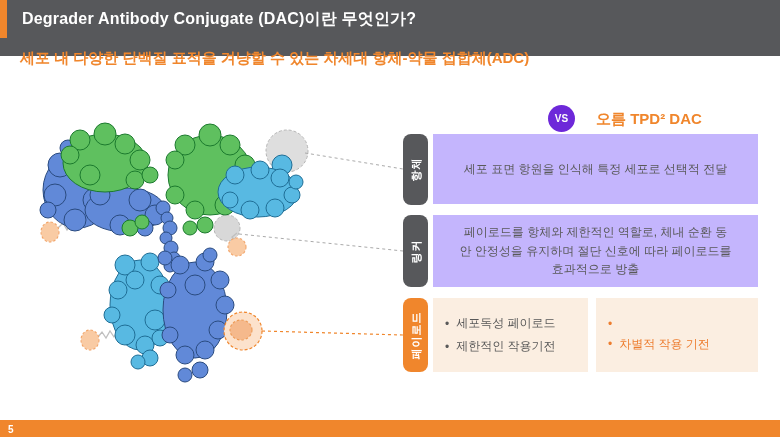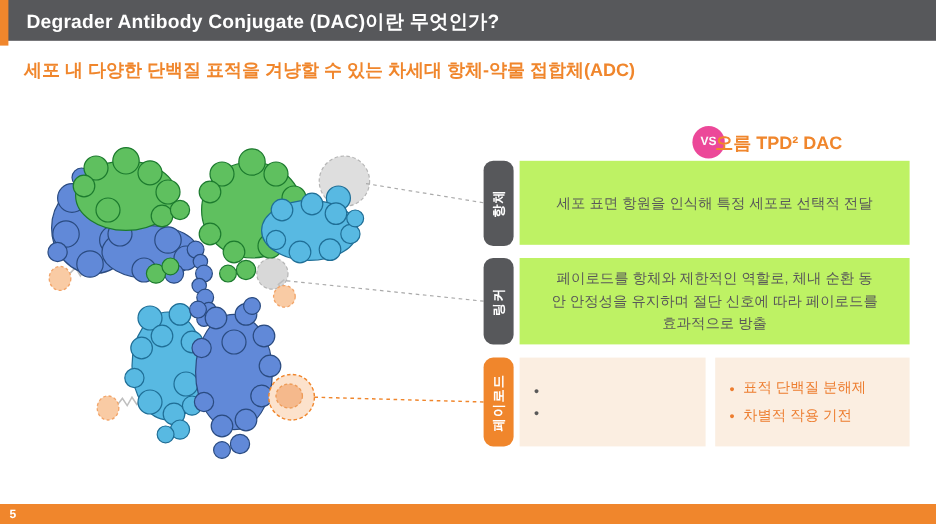--- a/index.html
+++ b/index.html
@@ -9,7 +9,7 @@
     overflow:hidden; font-family:"Liberation Sans", sans-serif;
   }
   
-  .header { position:absolute; top:0; left:0; width:780px; height:34px; background:#57585B; }
+  .header { position:absolute; top:0; left:0; width:780px; height:56px; background:#57585B; }
   .accent-stripe { position:absolute; top:0; left:0; width:7px; height:38px; background:#F0862C; }
   .header-title {
     position:absolute; top:0; left:22px; height:38px; line-height:38px;

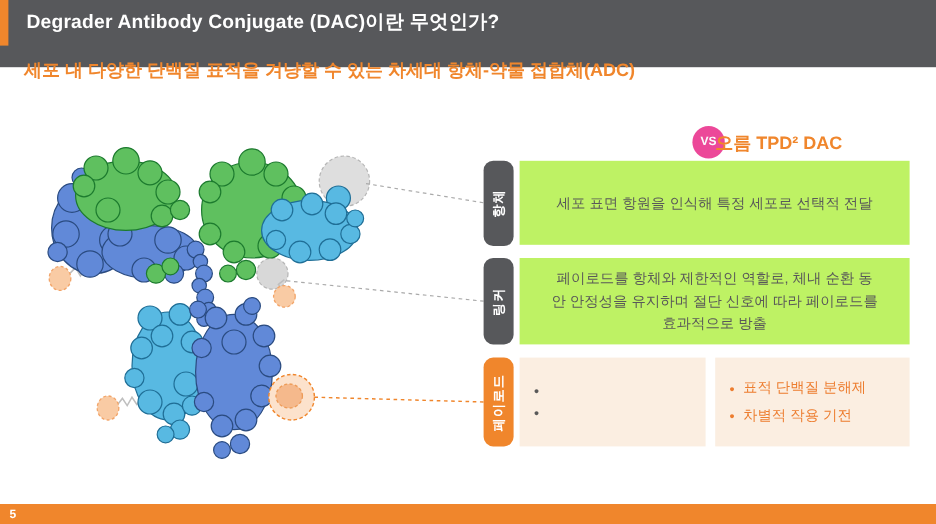--- a/index.html
+++ b/index.html
@@ -25,8 +25,8 @@
     color:#57585B; font-size:15px; font-weight:bold;
   }
   .vs-badge {
-    position:absolute; top:105px; left:577px; width:27px; height:27px; border-radius:50%;
-    background:#ec4899; color:#fbfbfb; font-size:10px; font-weight:bold;
+    position:absolute; top:105px; left:548px; width:27px; height:27px; border-radius:50%;
+    background:#6d28d9; color:#fbfbfb; font-size:10px; font-weight:bold;
     display:flex; align-items:center; justify-content:center;
   }
   .hdr-right {

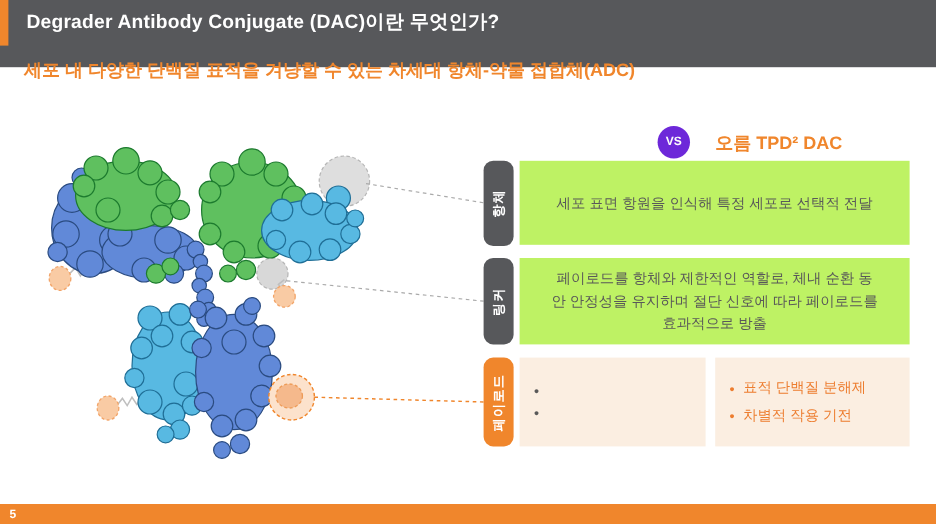--- a/index.html
+++ b/index.html
@@ -35,7 +35,7 @@
   }
   
   .row-box {
-    position:absolute; left:433px; width:325px; background:#bef264;
+    position:absolute; left:433px; width:325px; background:#c4b5fd;
     display:flex; align-items:center; justify-content:center;
     color:#595959; font-size:12px; text-align:center; line-height:1.55; padding:0 26px;
   }

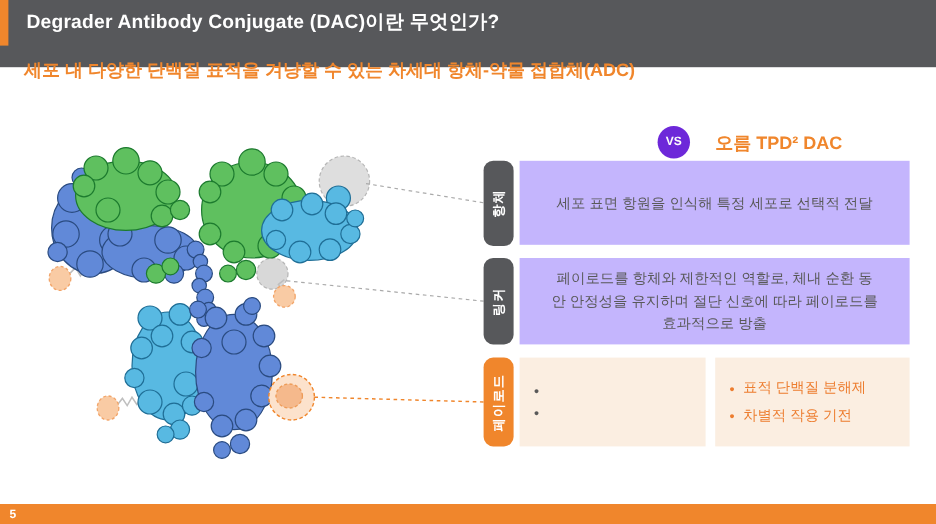--- a/index.html
+++ b/index.html
@@ -239,6 +239,7 @@
   <div class="split-box split-left">
     <div class="bullet-item">
       <span class="dot">•</span>
+      <span>세포독성 페이로드</span>
     </div>
     <div class="bullet-item">
       <span class="dot">•</span>

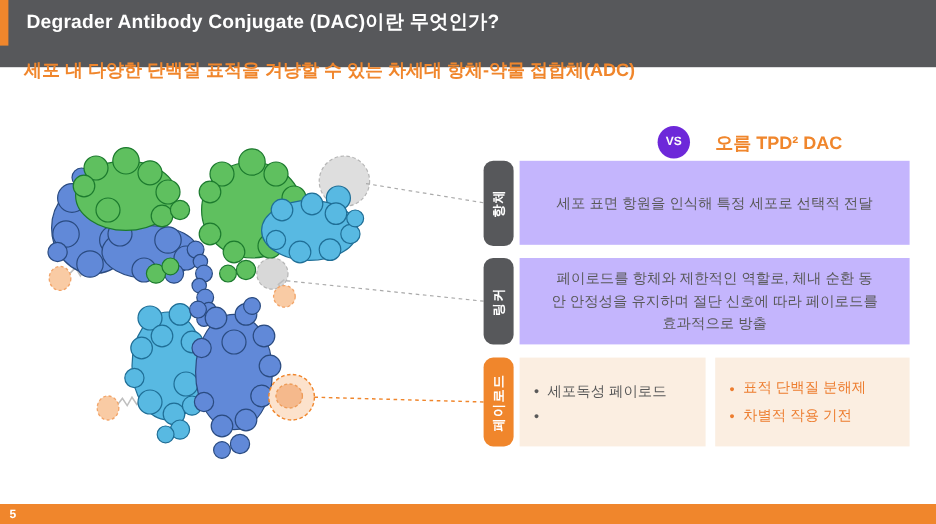--- a/index.html
+++ b/index.html
@@ -248,7 +248,6 @@
   <div class="split-box split-right">
     <div class="bullet-item">
       <span class="dot">•</span>
-      <span>표적 단백질 분해제</span>
     </div>
     <div class="bullet-item">
       <span class="dot">•</span>

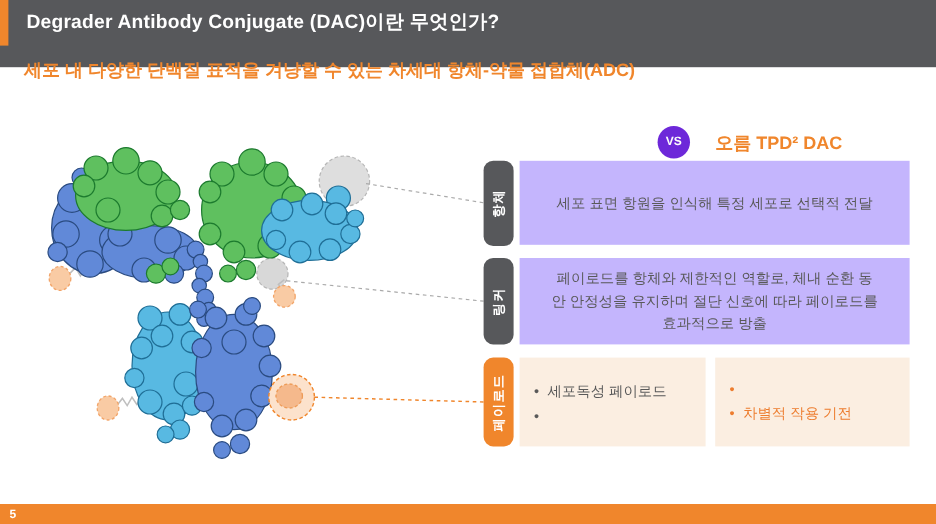--- a/index.html
+++ b/index.html
@@ -243,6 +243,7 @@
     </div>
     <div class="bullet-item">
       <span class="dot">•</span>
+      <span>제한적인 작용기전</span>
     </div>
   </div>
   <div class="split-box split-right">

